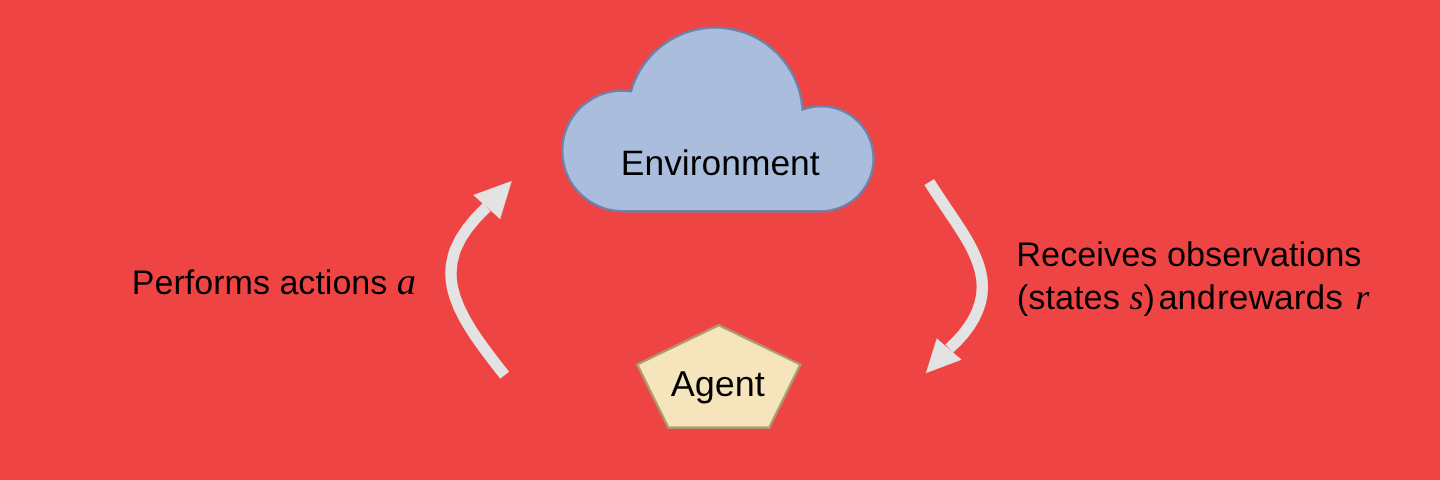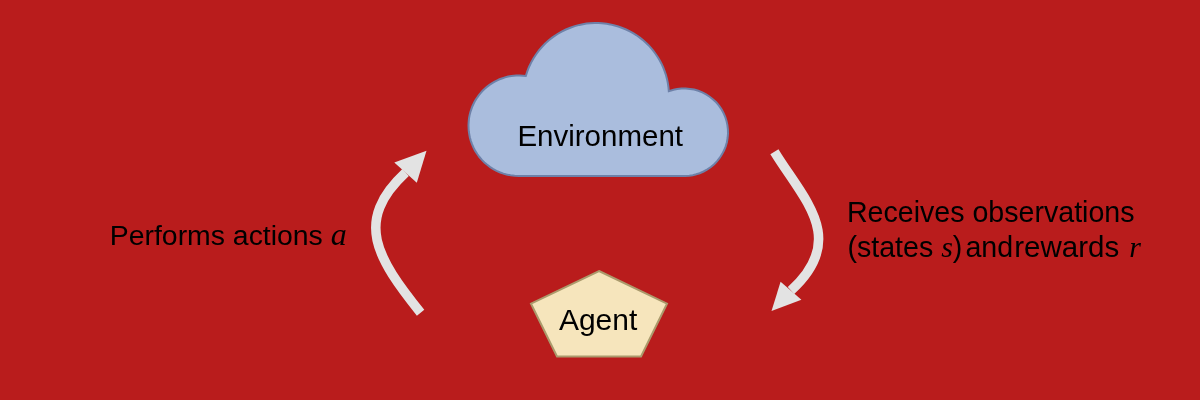--- a/index.html
+++ b/index.html
@@ -3,7 +3,7 @@
 <meta charset="utf-8">
 <style>
   html,body{margin:0;padding:0;background:#ffffff;}
-  .stage{position:relative;width:1200px;height:400px;background:#b91c1c;overflow:hidden;}
+  .stage{position:relative;width:1200px;height:400px;background:#ef4444;overflow:hidden;}
 </style>
 </head>
 <body>

